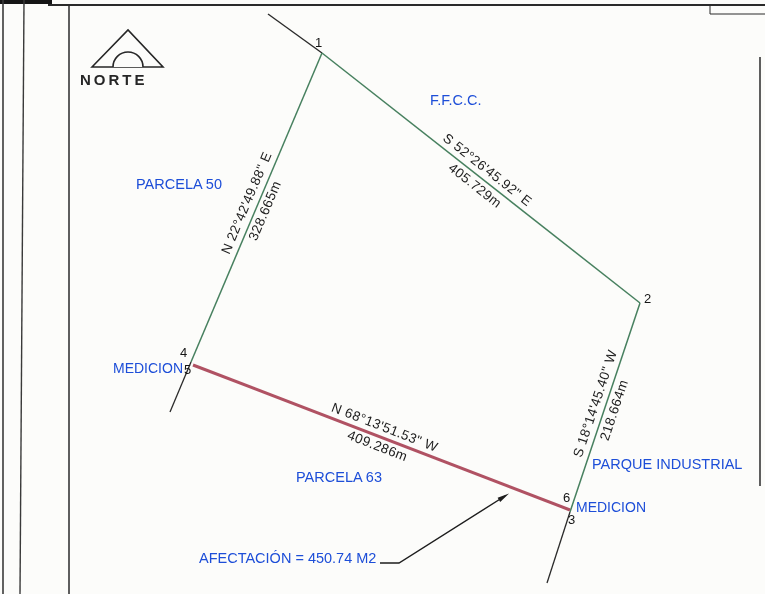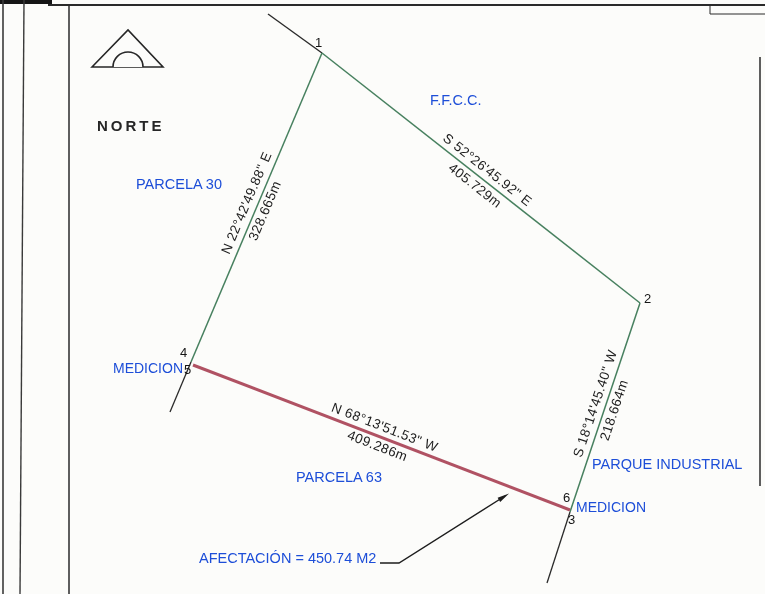--- a/index.html
+++ b/index.html
@@ -83,7 +83,7 @@
     <polygon points="509,493.5 500.2,502 497.6,497.8" fill="#1d1d1d"></polygon>
   </svg>
 
-  <div class="norte" style="left:97px; top:71px;margin-top:46px;">NORTE</div>
+  <div class="norte" style="left:80px; top:71px;">NORTE</div>
 
   <div class="lbl" style="left:136px; top:177px;">PARCELA 30</div>
   <div class="lbl" style="left:430px; top:93px;">F.F.C.C.</div>

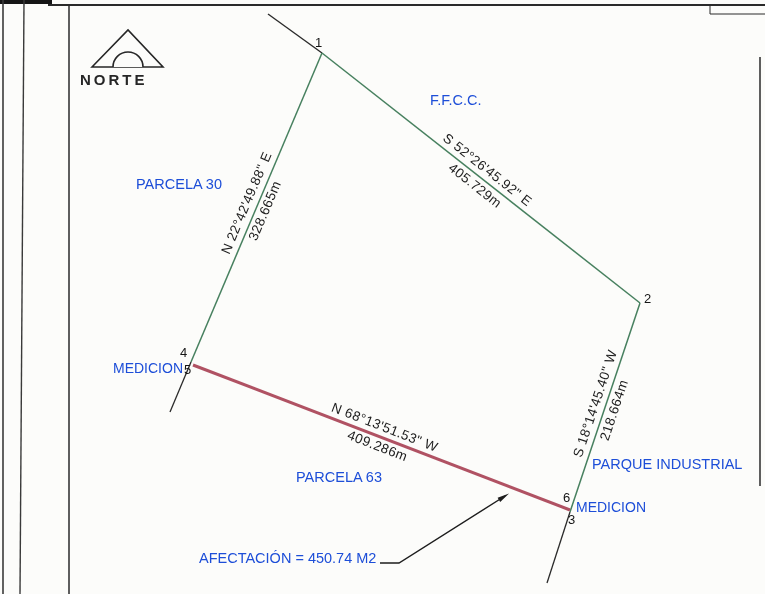--- a/index.html
+++ b/index.html
@@ -85,7 +85,7 @@
 
   <div class="norte" style="left:80px; top:71px;">NORTE</div>
 
-  <div class="lbl" style="left:136px; top:177px;">PARCELA 30</div>
+  <div class="lbl" style="left:136px; top:177px;">PARCELA 50</div>
   <div class="lbl" style="left:430px; top:93px;">F.F.C.C.</div>
   <div class="lbl small" style="left:113px; top:361px;">MEDICION</div>
   <div class="lbl" style="left:296px; top:470px;">PARCELA 63</div>

